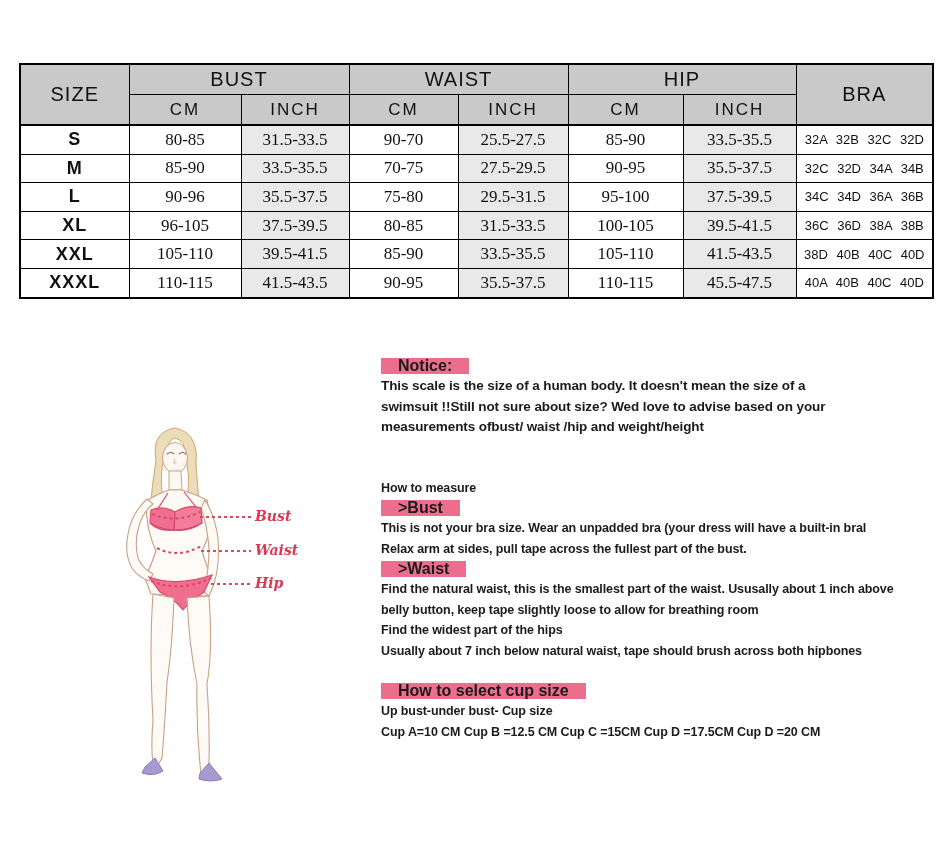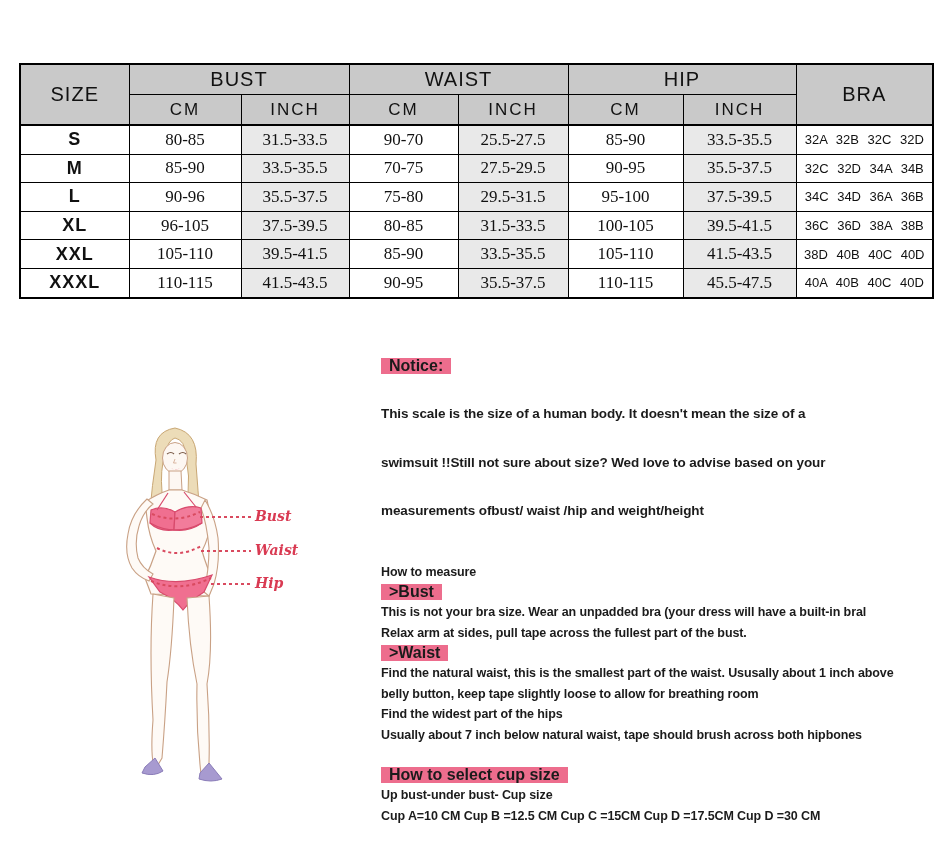--- a/index.html
+++ b/index.html
@@ -34,7 +34,7 @@
               font-family:"Liberation Sans",sans-serif;font-weight:bold;color:#1b1b1b;}
   .ln{font-size:12.5px;line-height:20.5px;letter-spacing:-0.1px;}
   .ln-lg{font-size:13.5px;line-height:20.5px;margin-top:28px;}
-  .hl{display:inline-block;background:#ed6d8d;color:#1b1b1b;padding:0 8px;
+  .hl{display:inline-block;background:#ed6d8d;color:#1b1b1b;padding:0 17px;
       line-height:16px;margin:2px 0;}
   .gap{height:20px;}
 </style>

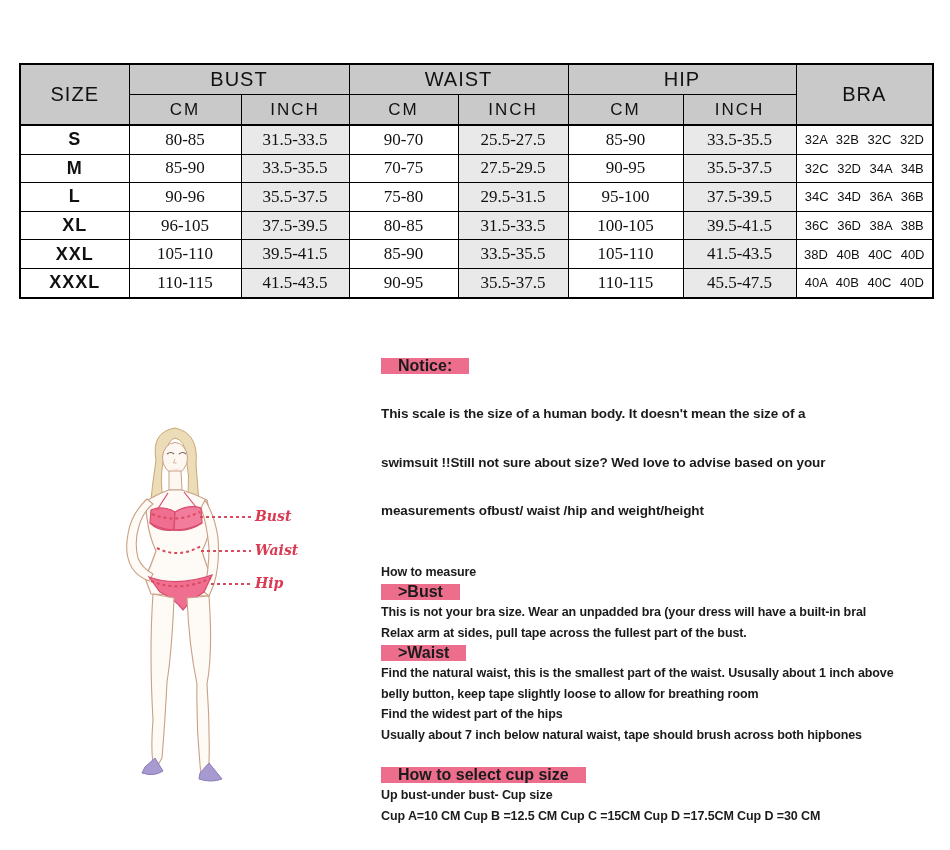--- a/index.html
+++ b/index.html
@@ -33,7 +33,7 @@
   .notice-col{position:absolute;left:381px;top:356px;width:552px;
               font-family:"Liberation Sans",sans-serif;font-weight:bold;color:#1b1b1b;}
   .ln{font-size:12.5px;line-height:20.5px;letter-spacing:-0.1px;}
-  .ln-lg{font-size:13.5px;line-height:20.5px;margin-top:28px;}
+  .ln-lg{font-size:13.5px;line-height:20.5px;}
   .hl{display:inline-block;background:#ed6d8d;color:#1b1b1b;padding:0 17px;
       line-height:16px;margin:2px 0;}
   .gap{height:20px;}

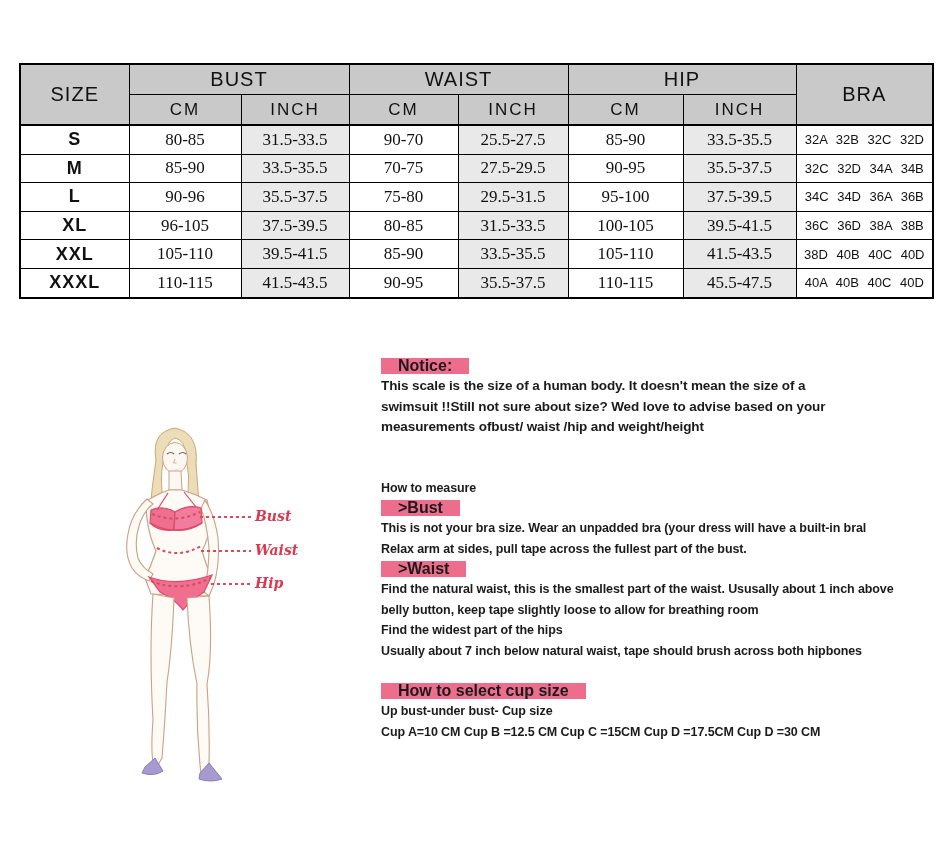--- a/index.html
+++ b/index.html
@@ -203,7 +203,7 @@
     <div class="gap"></div>
     <div><span class="hl">How to select cup size</span></div>
     <div class="ln">Up bust-under bust- Cup size</div>
-    <div class="ln">Cup A=10 CM Cup B =12.5 CM Cup C =15CM Cup D =17.5CM Cup D =30 CM</div>
+    <div class="ln">Cup A=10 CM Cup B =12.5 CM Cup C =15CM Cup D =17.5CM Cup D =20 CM</div>
   </div>
 
 </div>

